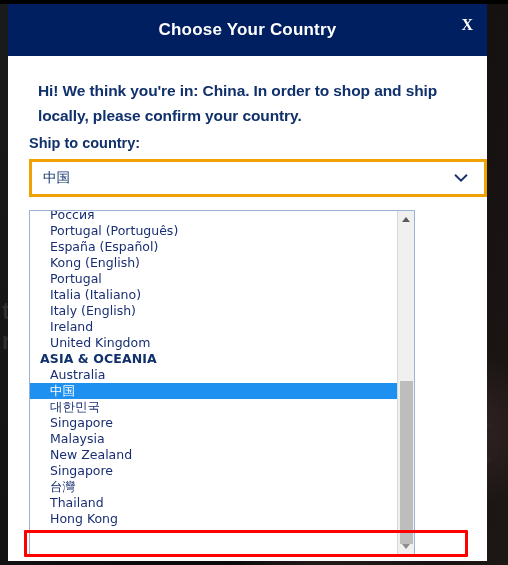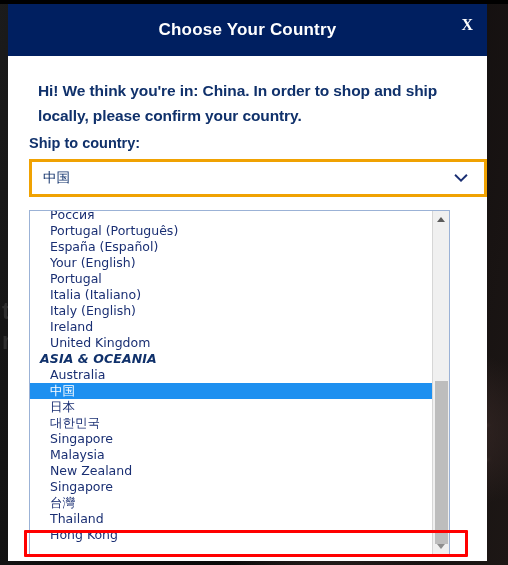--- a/index.html
+++ b/index.html
@@ -142,7 +142,7 @@
     position: absolute;
     left: 21px;
     top: 206px;
-    width: 421px;
+    width: 386px;
     height: 346px;
     background: #ffffff;
     border: 1px solid #9bb2d6;

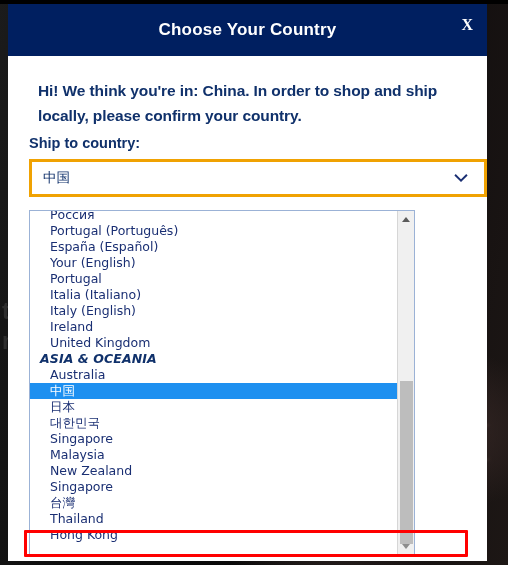--- a/index.html
+++ b/index.html
@@ -269,7 +269,7 @@
             <div class="dd-item">Россия</div>
             <div class="dd-item">Portugal (Português)</div>
             <div class="dd-item">España (Español)</div>
-            <div class="dd-item">Your (English)</div>
+            <div class="dd-item">Kong (English)</div>
             <div class="dd-item">Portugal</div>
             <div class="dd-item">Italia (Italiano)</div>
             <div class="dd-item">Italy (English)</div>

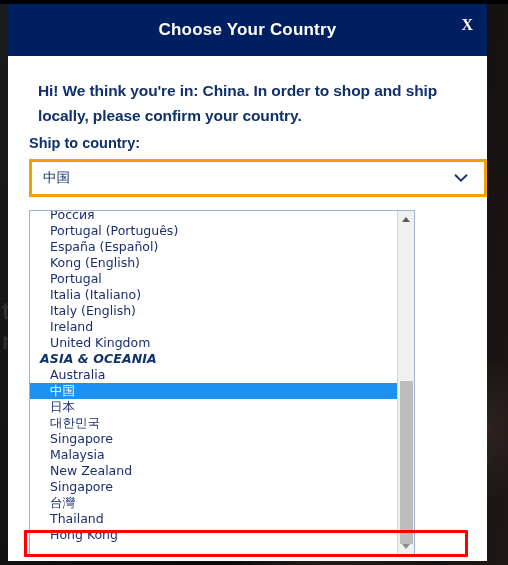--- a/index.html
+++ b/index.html
@@ -175,7 +175,6 @@
     padding-left: 10px;
     color: #10316b;
     letter-spacing: 0.1px;
-    font-style: italic;
   }
   .dd-item.selected {
     background: #1e90f0;

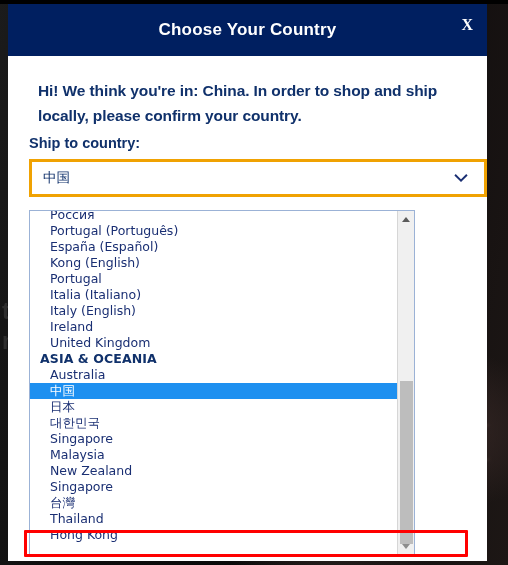--- a/index.html
+++ b/index.html
@@ -277,7 +277,6 @@
             <div class="dd-item group">ASIA &amp; OCEANIA</div>
             <div class="dd-item">Australia</div>
             <div class="dd-item selected">中国</div>
-            <div class="dd-item">日本</div>
             <div class="dd-item">대한민국</div>
             <div class="dd-item">Singapore</div>
             <div class="dd-item">Malaysia</div>

